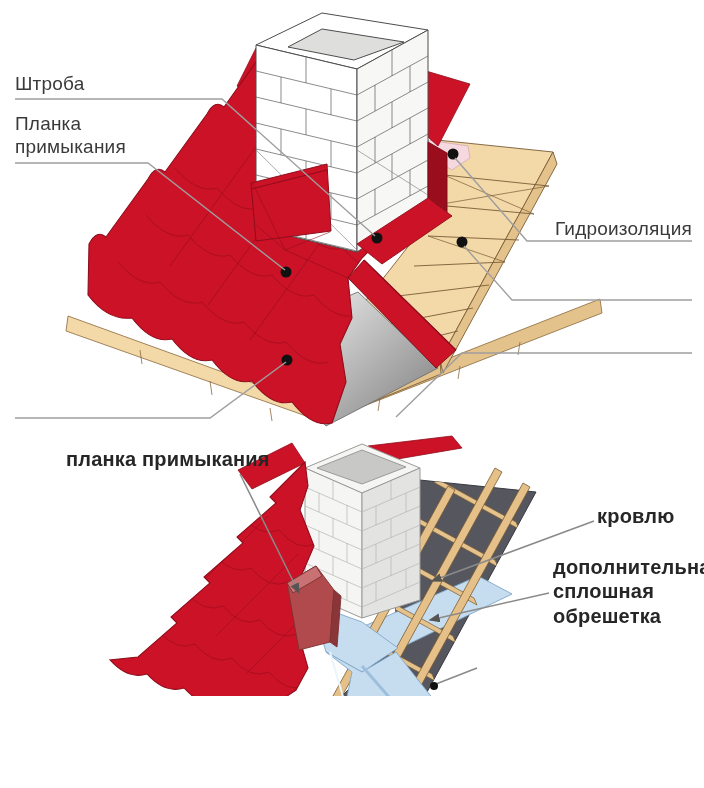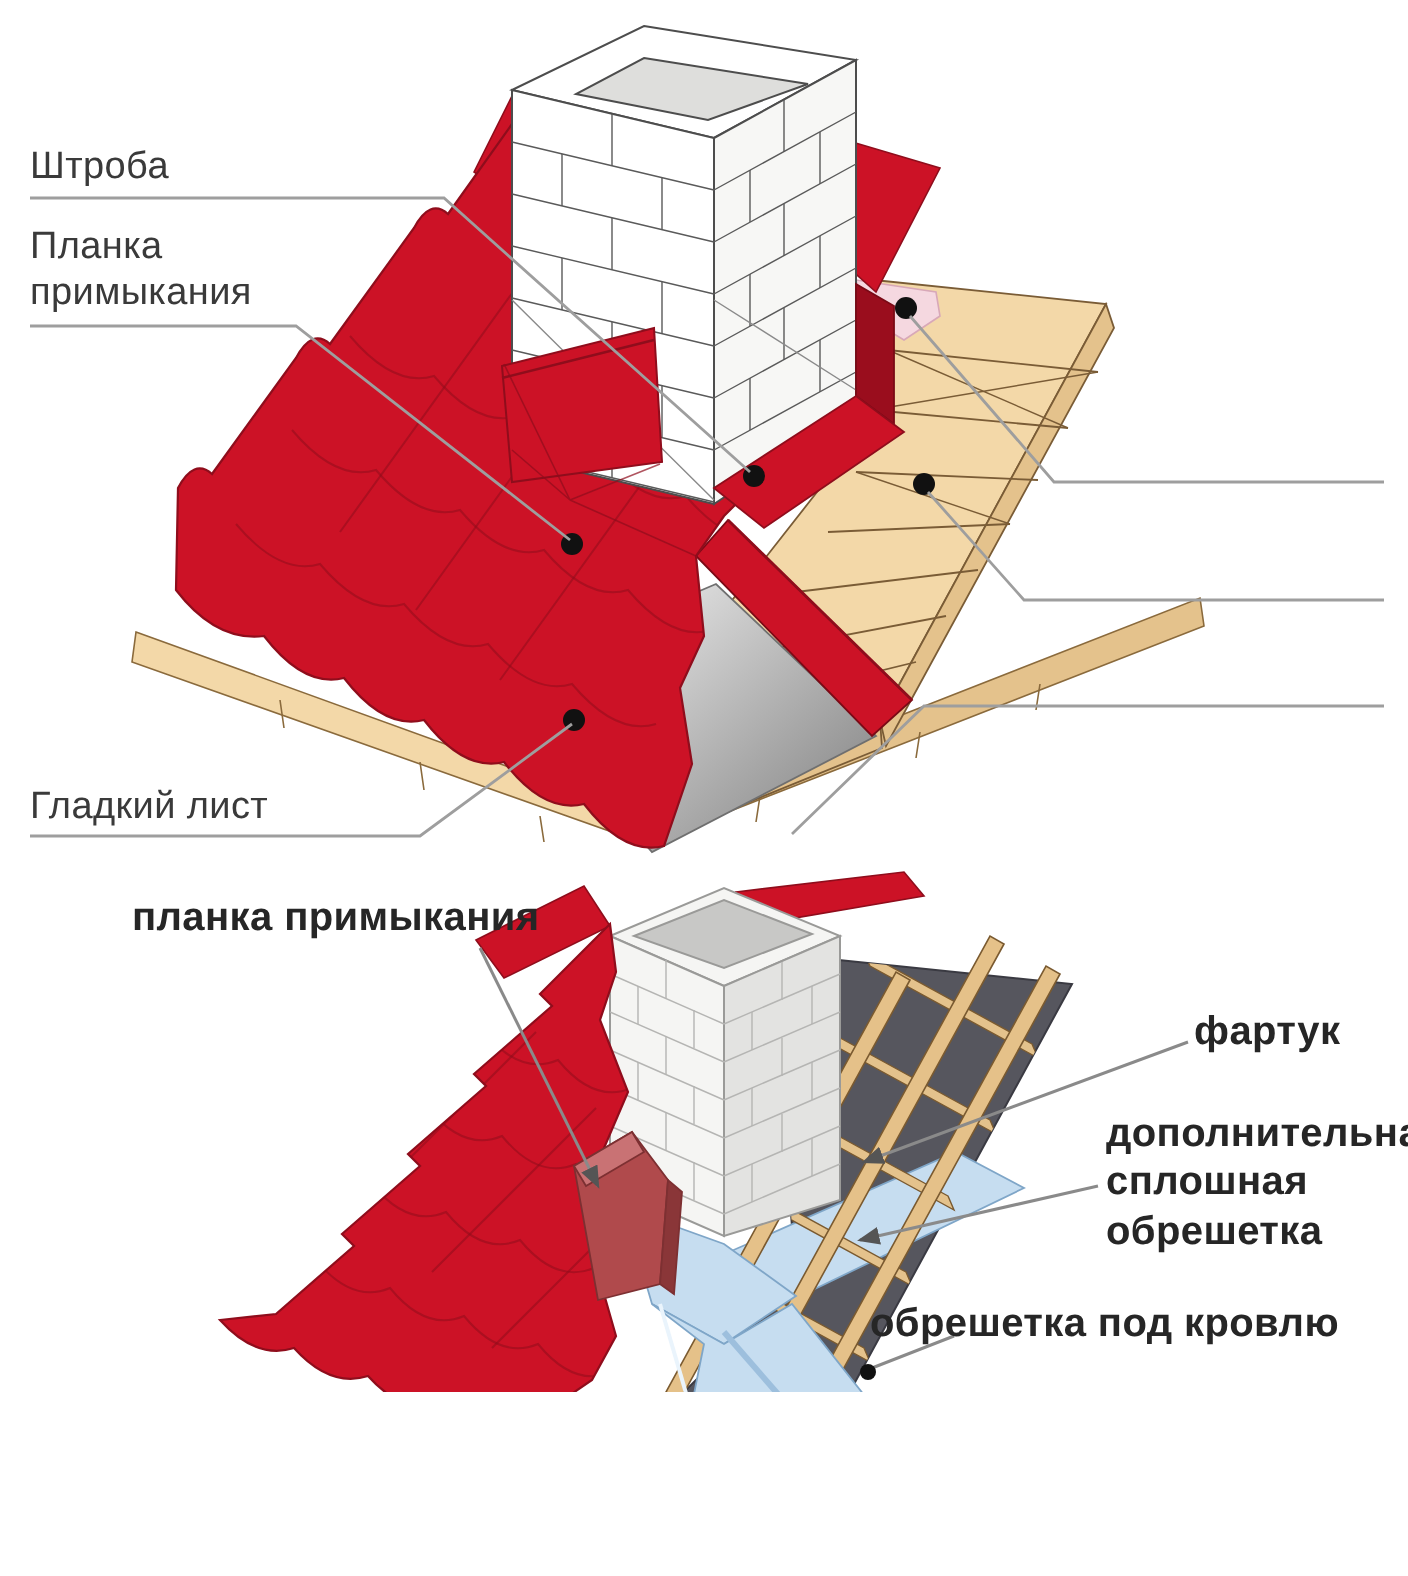--- a/index.html
+++ b/index.html
@@ -213,6 +213,7 @@
 
   <div class="lbl nowrap" style="left:15px;top:392px;">Гладкий лист</div>
 
+  <div class="lbl right nowrap" style="right:12px;top:217px;">Гидроизоляция</div>
 
 
 

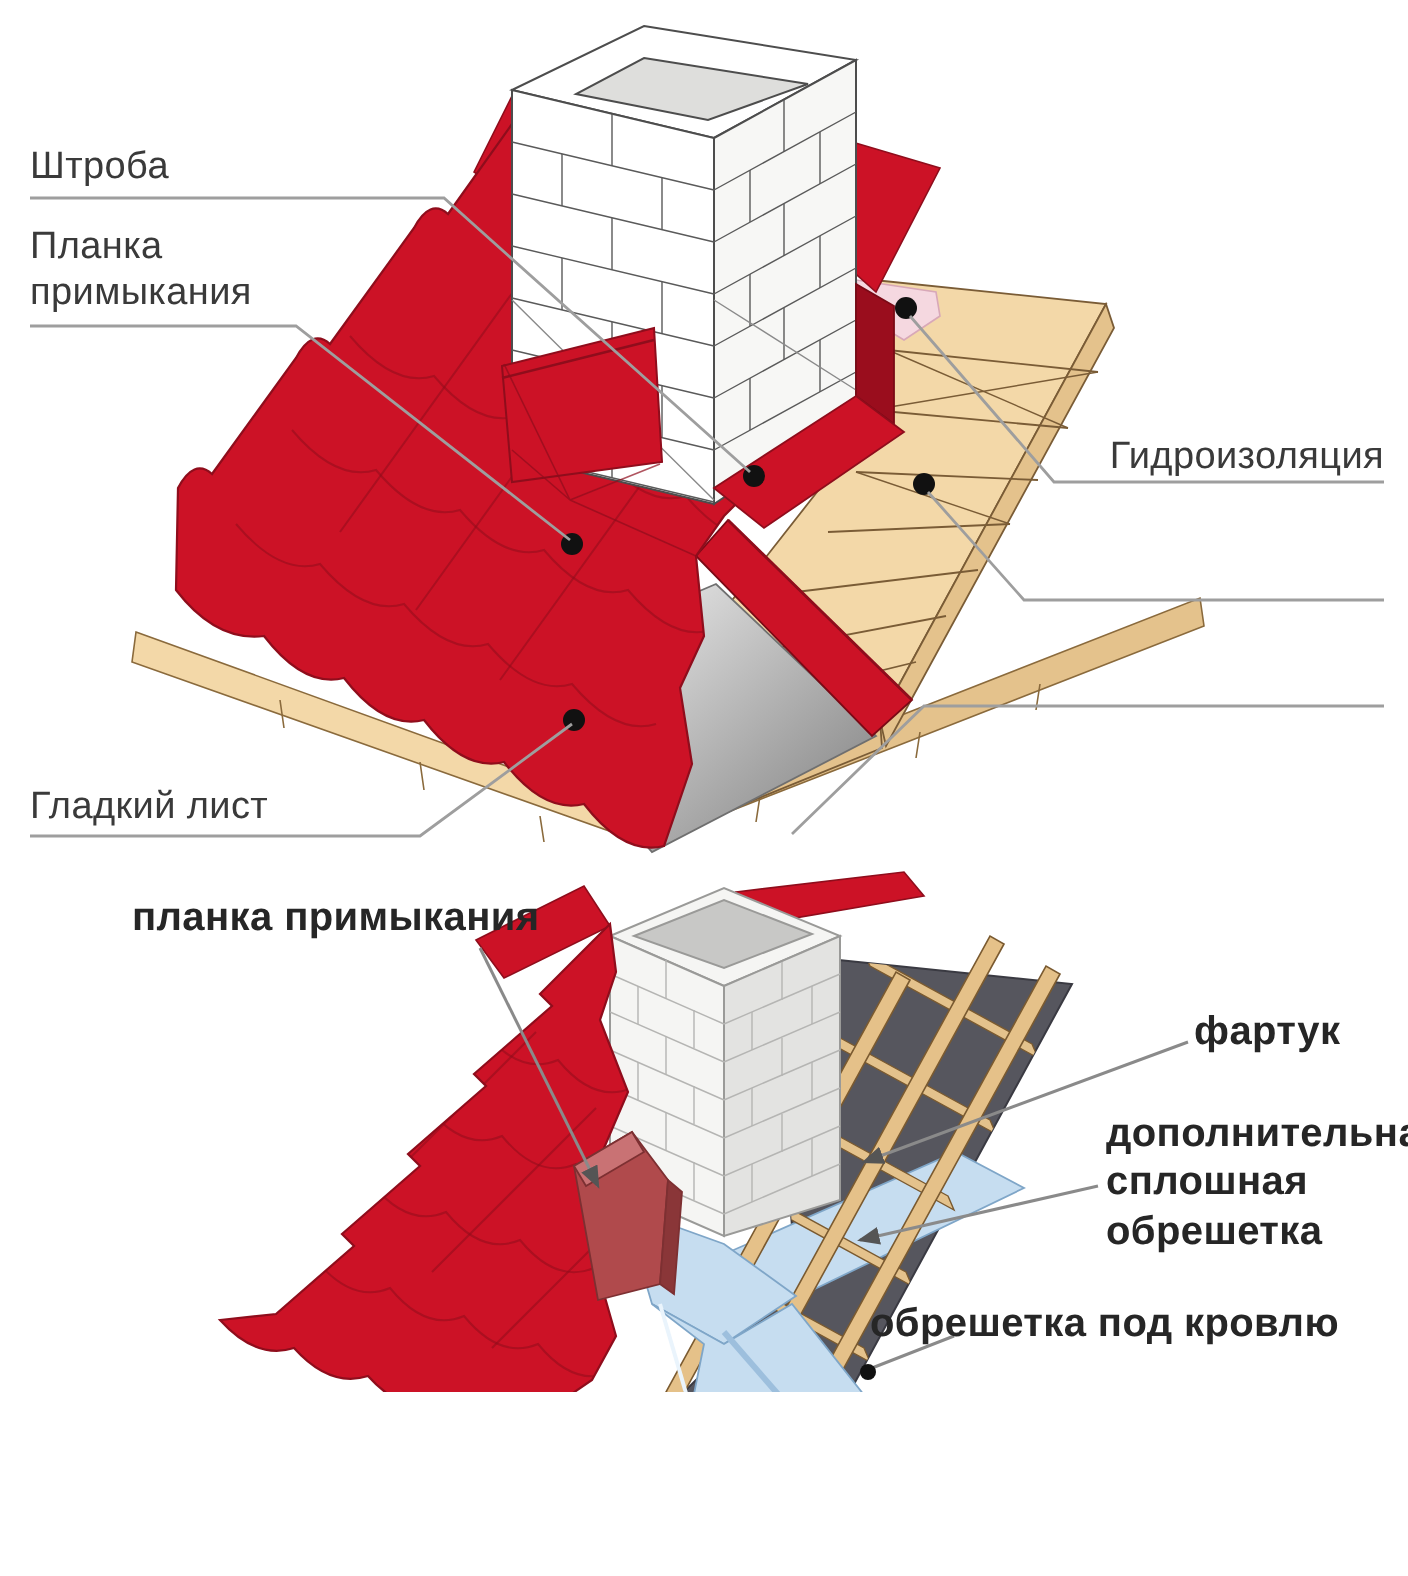--- a/index.html
+++ b/index.html
@@ -211,7 +211,6 @@
 
   <div class="lbl" style="left:15px;top:112px;width:130px;">Планка примыкания</div>
 
-  <div class="lbl nowrap" style="left:15px;top:392px;">Гладкий лист</div>
 
   <div class="lbl right nowrap" style="right:12px;top:217px;">Гидроизоляция</div>
 

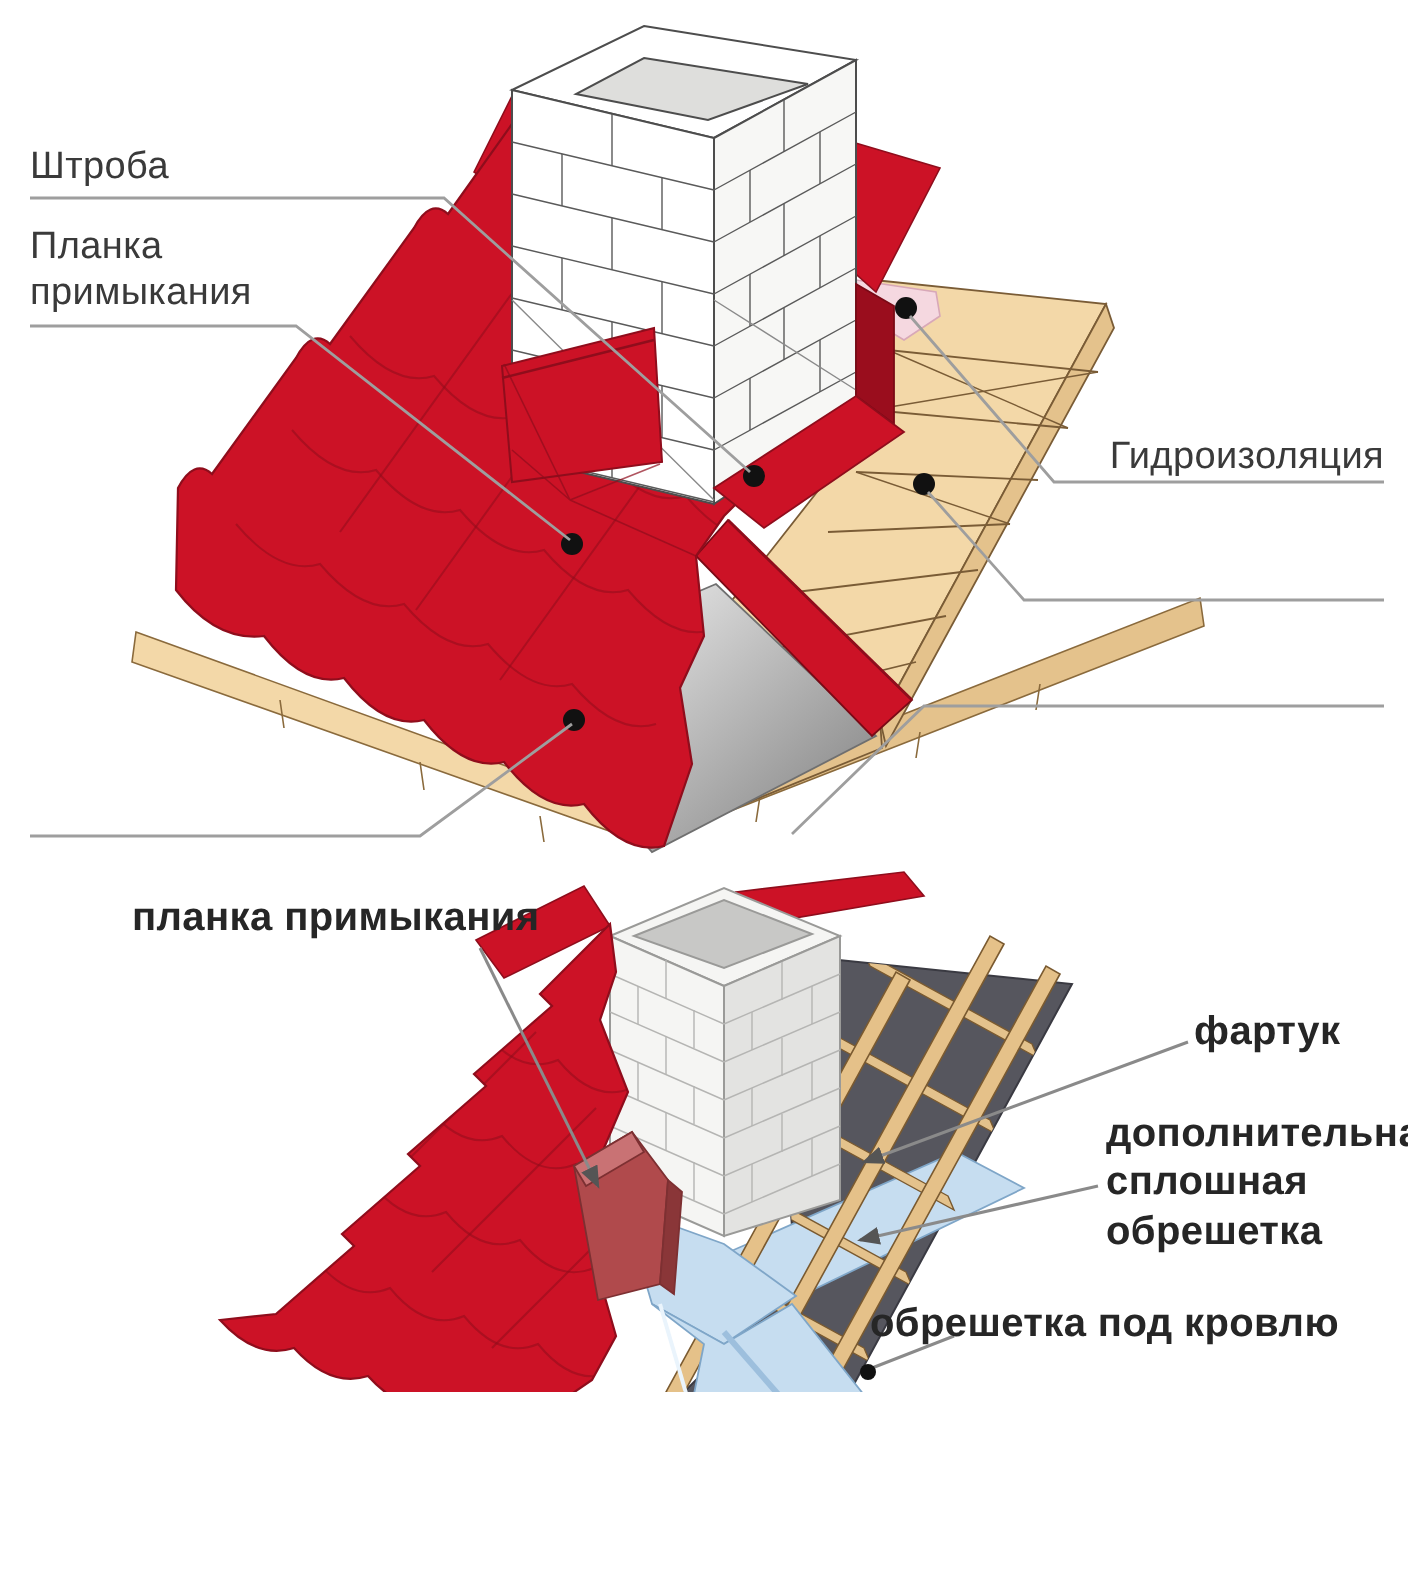--- a/index.html
+++ b/index.html
@@ -218,7 +218,7 @@
 
   <div class="lbl bold nowrap" style="left:66px;top:447px;">планка примыкания</div>
 
-  <div class="lbl bold nowrap" style="left:597px;top:504px;">фартук</div>
+  <div class="lbl bold nowrap" style="left:597px;top:504px;">кровлю</div>
 
   <div class="lbl bold" style="left:553px;top:555px;width:158px;">дополнительная сплошная обрешетка</div>
 

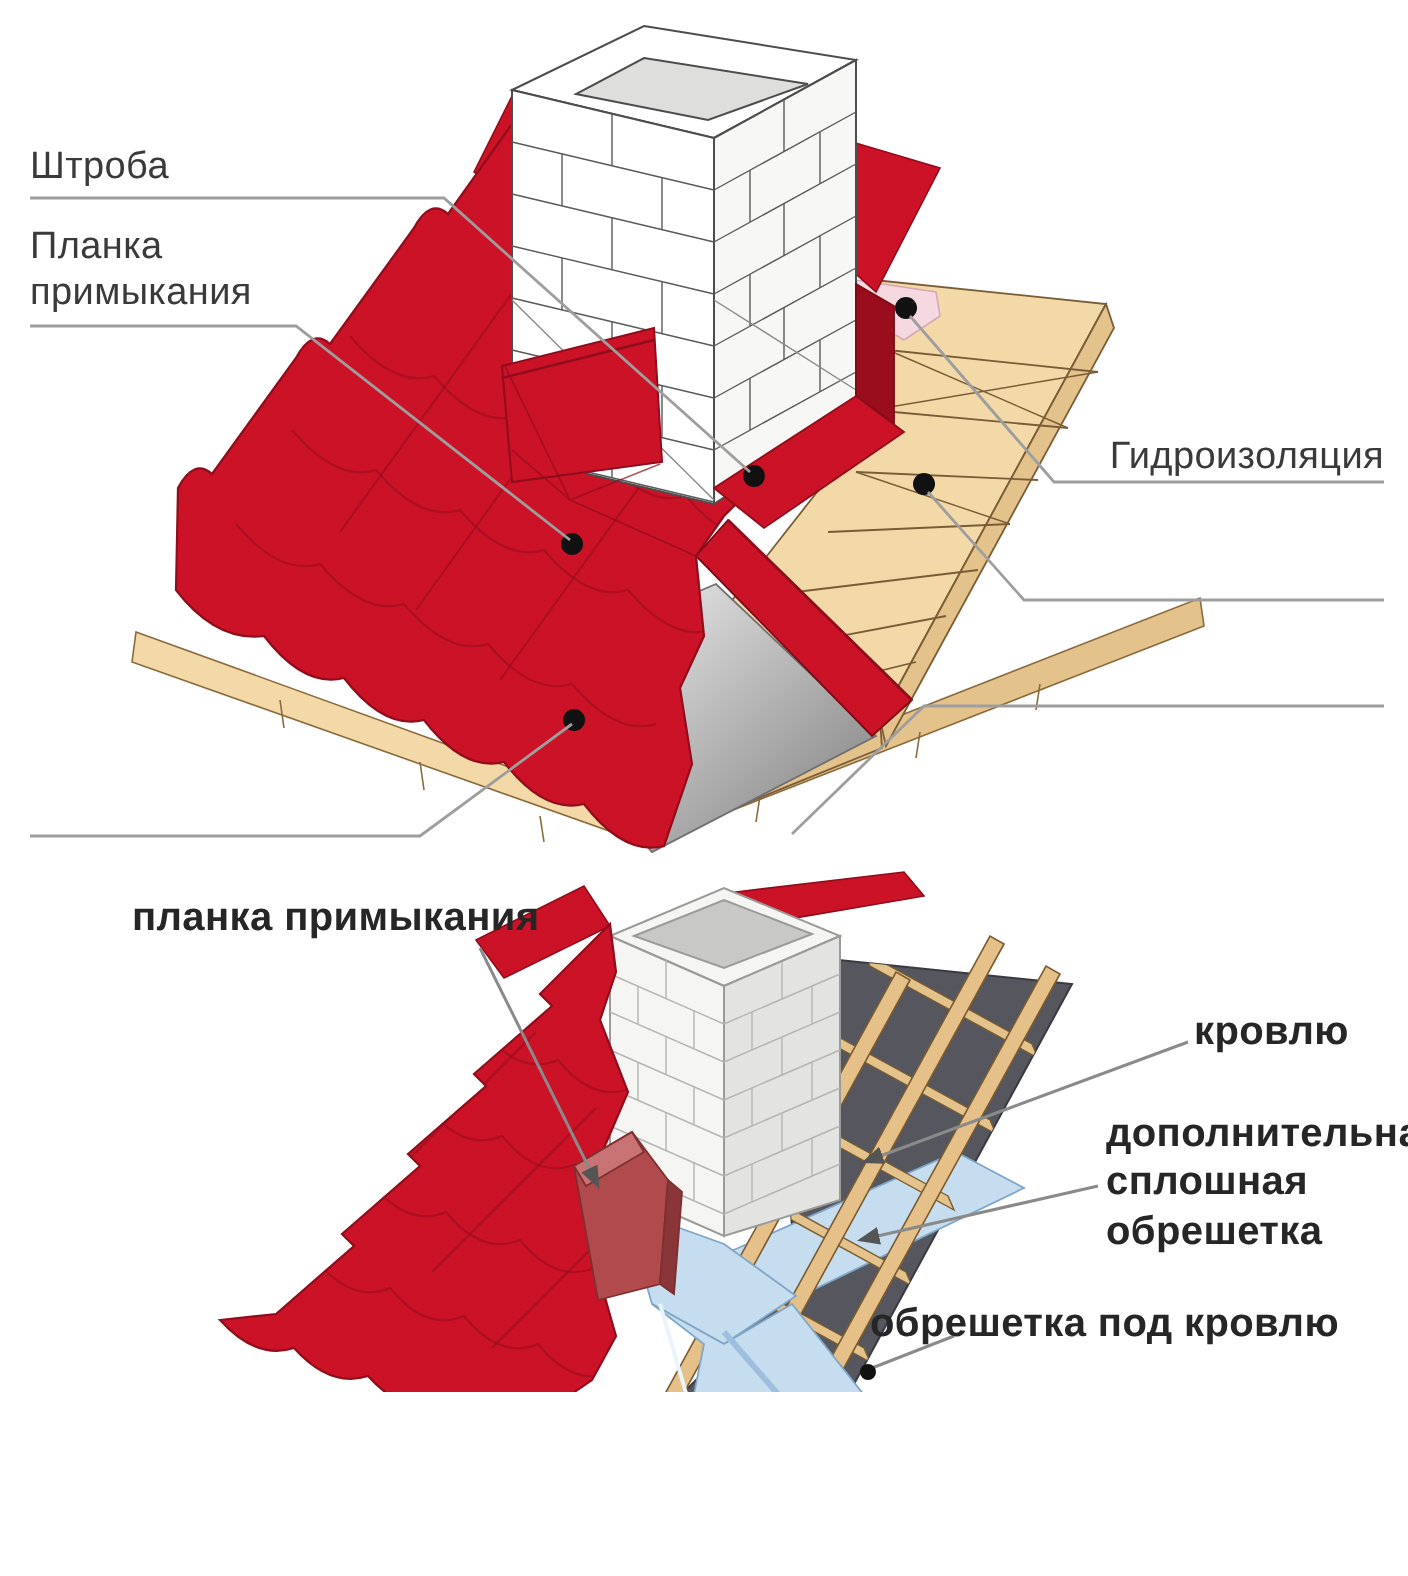--- a/index.html
+++ b/index.html
@@ -222,7 +222,6 @@
 
   <div class="lbl bold" style="left:553px;top:555px;width:158px;">дополнительная сплошная обрешетка</div>
 
-  <div class="lbl bold nowrap" style="left:435px;top:650px;">обрешетка под кровлю</div>
 </div>
 
 </body></html>

